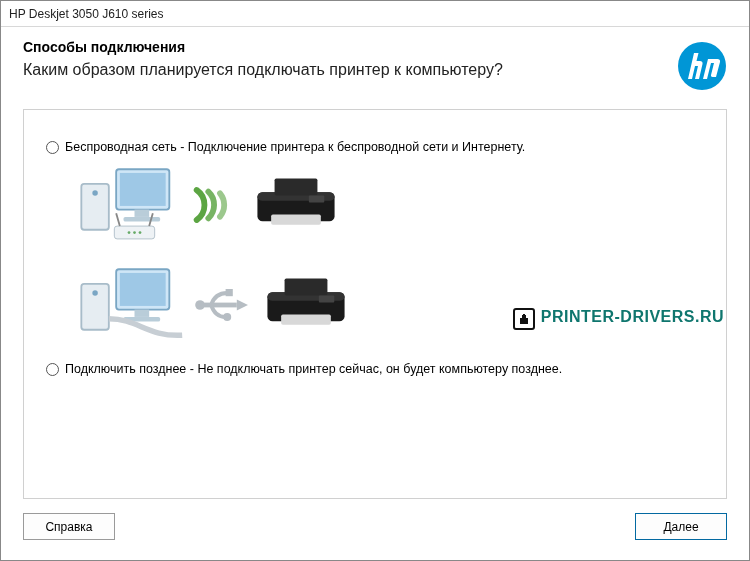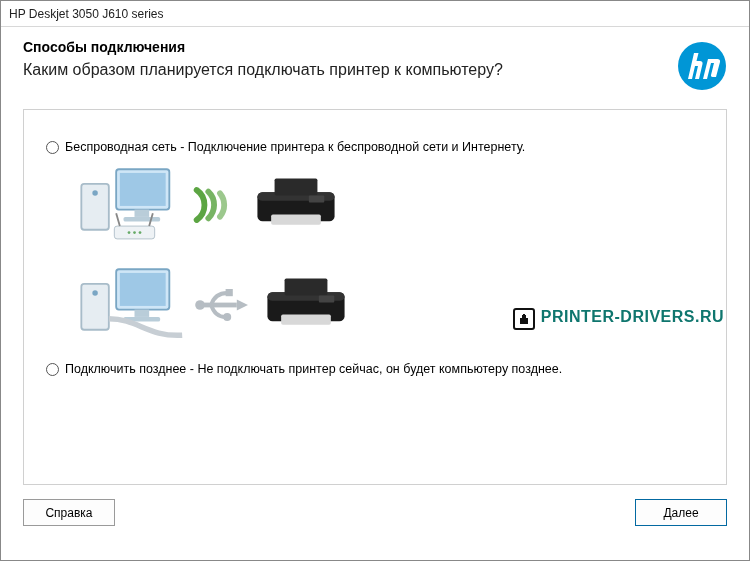--- a/index.html
+++ b/index.html
@@ -122,7 +122,7 @@
       linear-gradient(#111,#111) 50% 70%/8px 6px no-repeat;
   }
   .footer {
-    padding: 14px 22px 34px 22px;
+    padding: 14px 22px 20px 22px;
     display: flex;
     justify-content: space-between;
     align-items: center;

